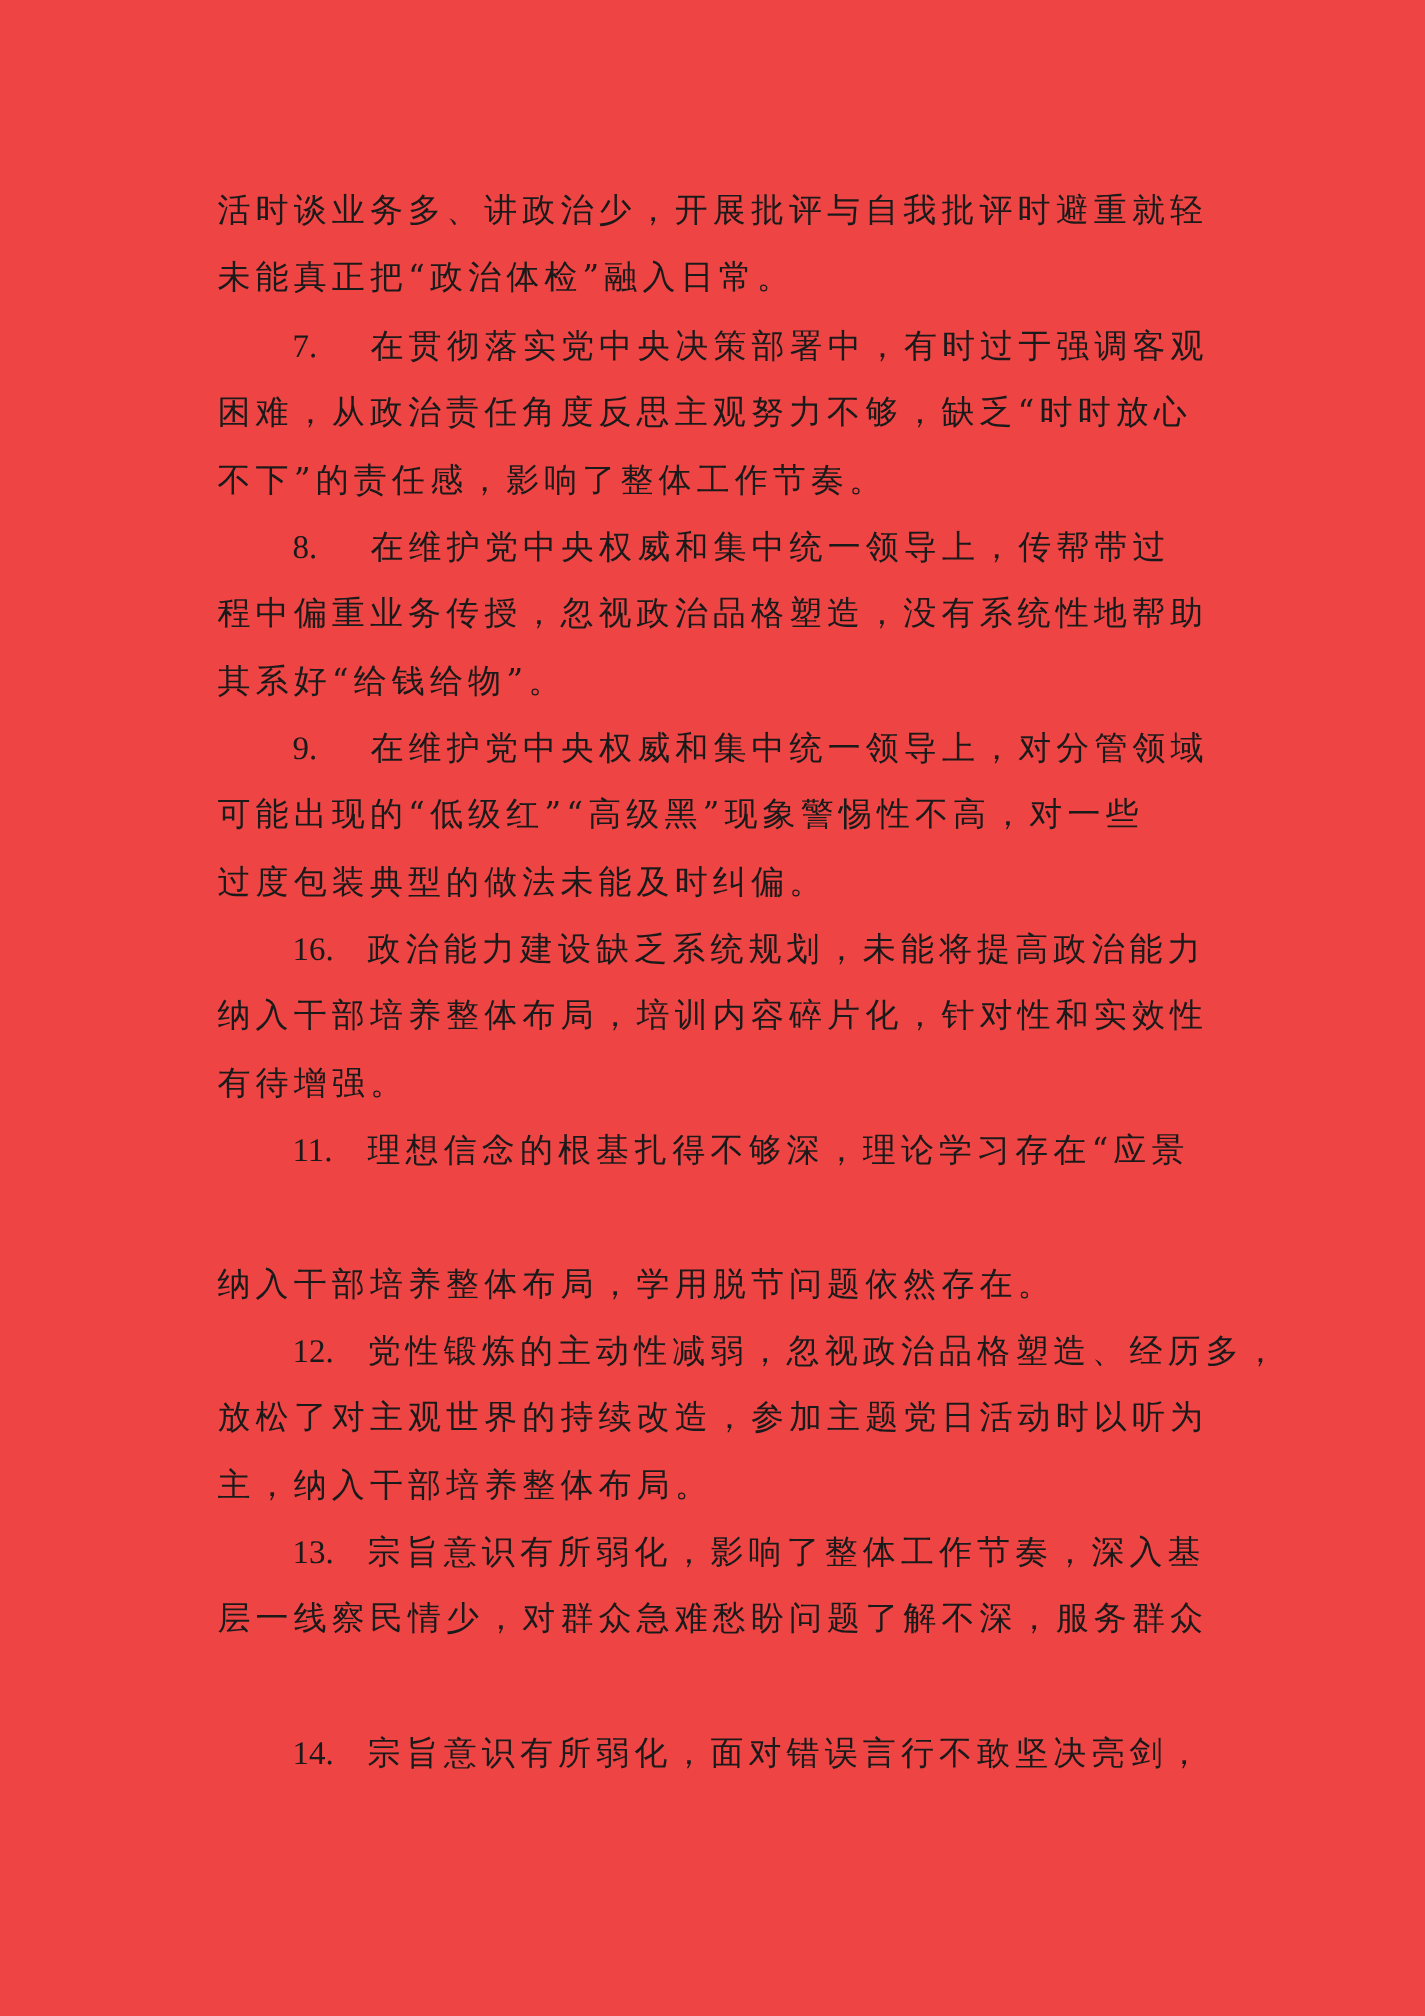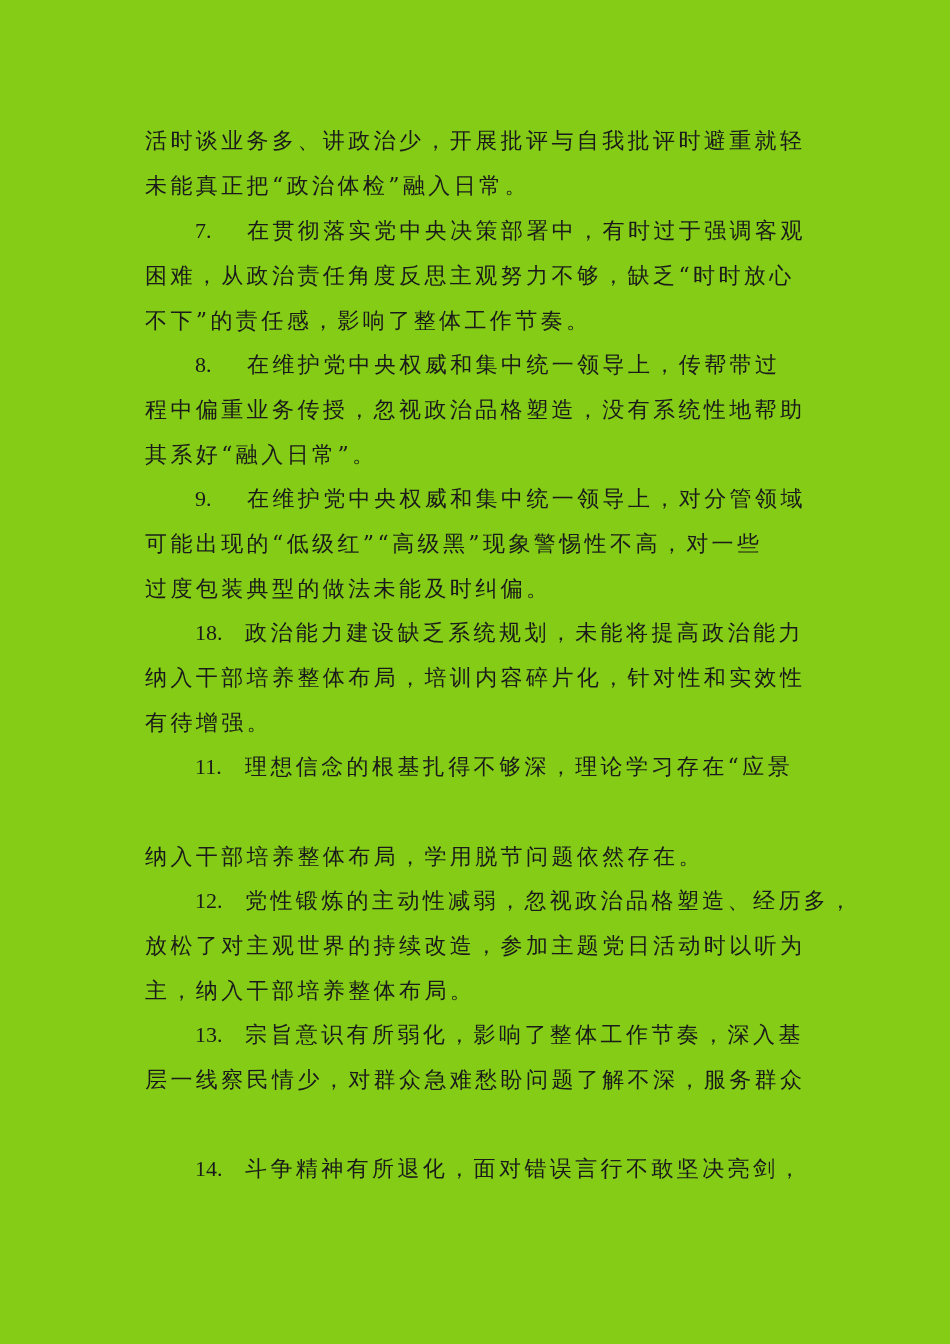--- a/index.html
+++ b/index.html
@@ -21,7 +21,7 @@
       top: 0;
       width: 950px;
       height: 1344px;
-      background: #84cc16;
+      background: #ef4444;
     }
     .line {
       position: absolute;

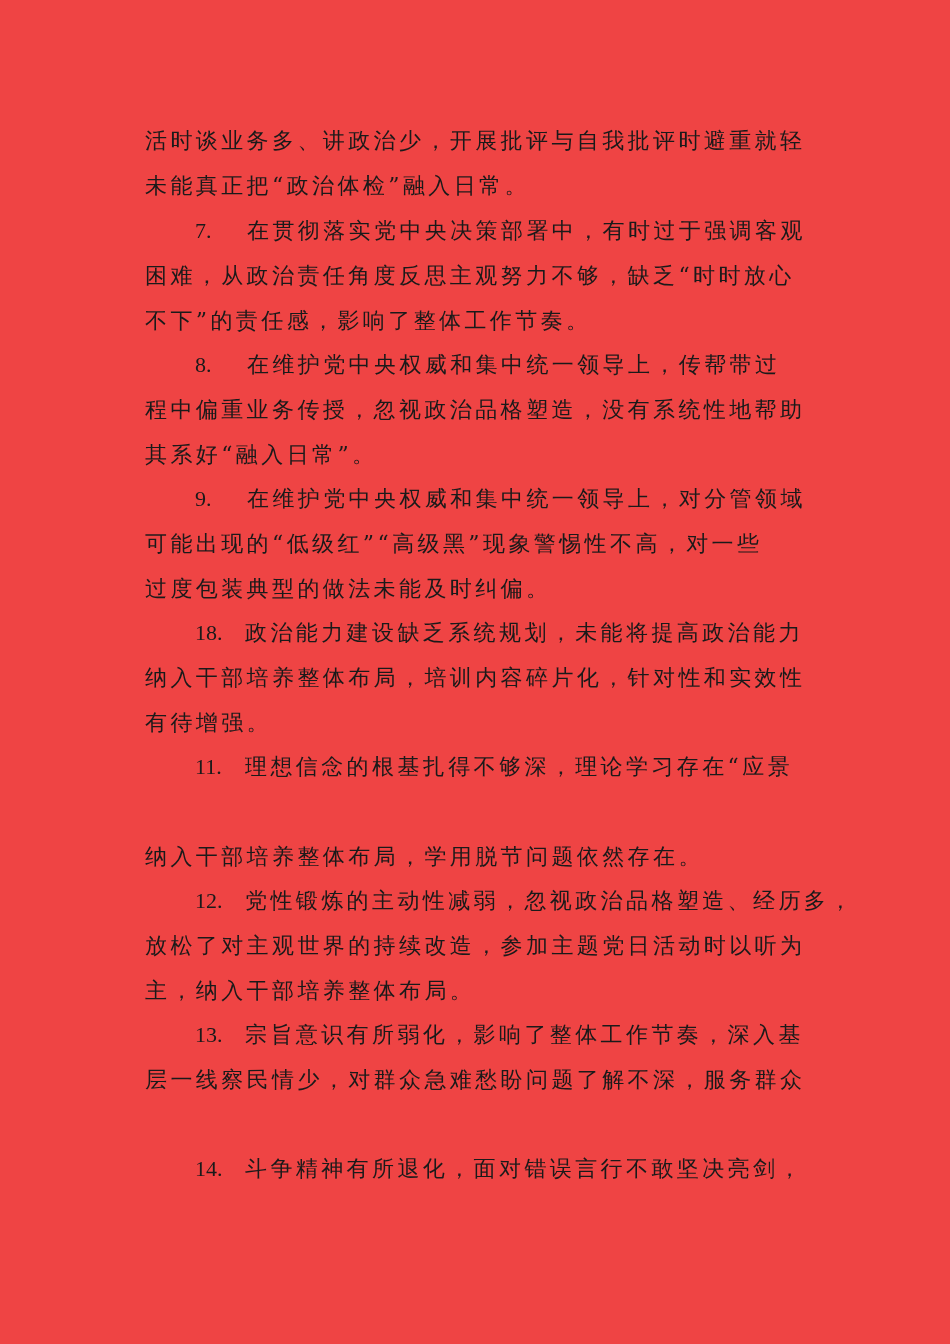--- a/index.html
+++ b/index.html
@@ -57,7 +57,7 @@
 
   <div class="line first" style="top:342px"><span class="num single">8.</span><span>在维护党中央权威和集中统一领导上，传帮带过</span></div>
   <div class="line" style="top:387px">程中偏重业务传授，忽视政治品格塑造，没有系统性地帮助</div>
-  <div class="line" style="top:432px">其系好“融入日常”。</div>
+  <div class="line" style="top:432px">其系好“给钱给物”。</div>
 
   <div class="line first" style="top:476px"><span class="num single">9.</span><span>在维护党中央权威和集中统一领导上，对分管领域</span></div>
   <div class="line" style="top:521px">可能出现的“低级红”“高级黑”现象警惕性不高，对一些</div>

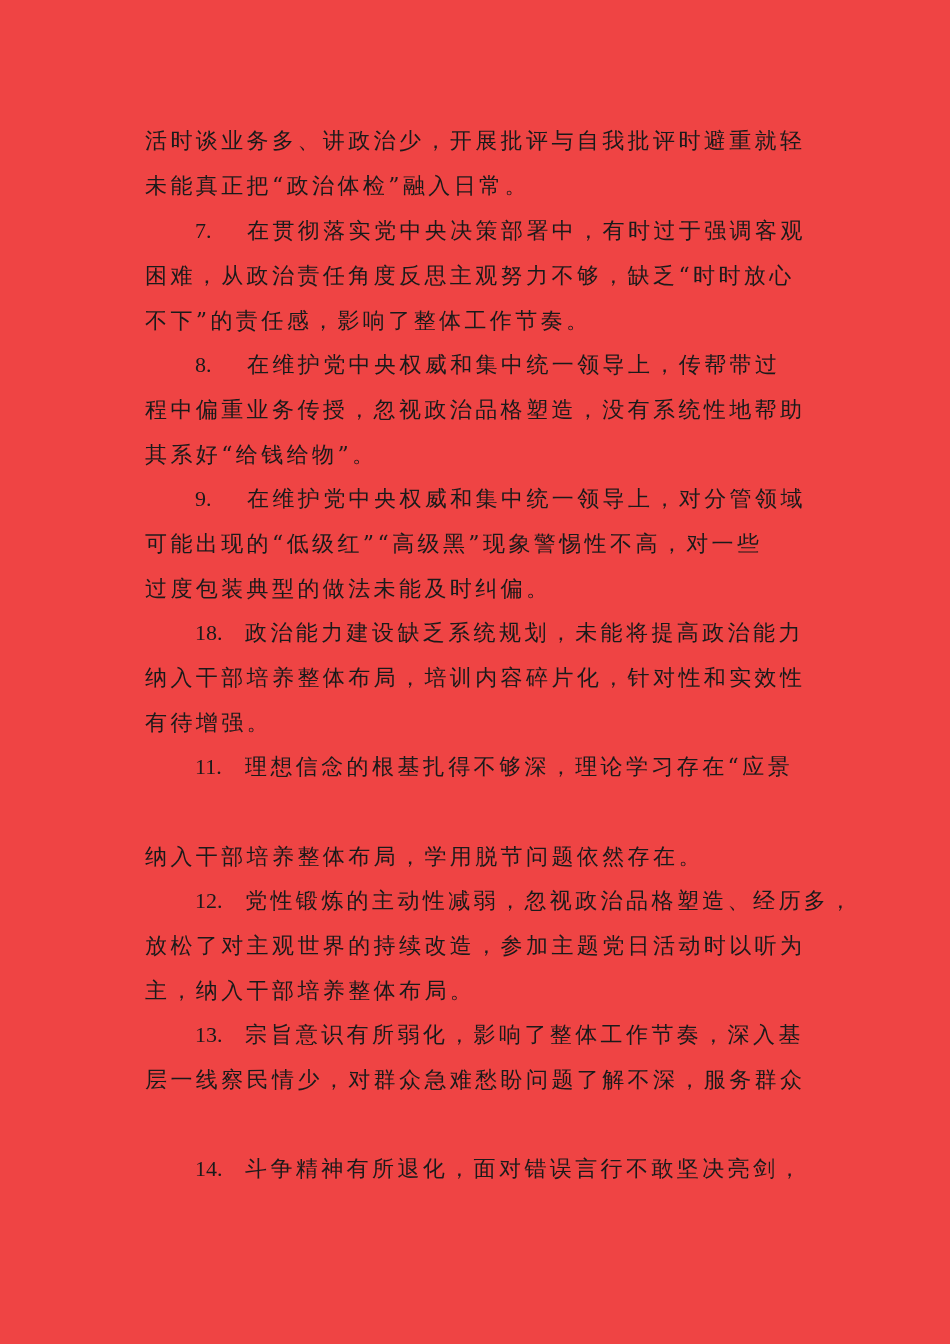--- a/index.html
+++ b/index.html
@@ -63,7 +63,7 @@
   <div class="line" style="top:521px">可能出现的“低级红”“高级黑”现象警惕性不高，对一些</div>
   <div class="line" style="top:566px">过度包装典型的做法未能及时纠偏。</div>
 
-  <div class="line first" style="top:610px"><span class="num double">18.</span><span>政治能力建设缺乏系统规划，未能将提高政治能力</span></div>
+  <div class="line first" style="top:610px"><span class="num double">16.</span><span>政治能力建设缺乏系统规划，未能将提高政治能力</span></div>
   <div class="line" style="top:655px">纳入干部培养整体布局，培训内容碎片化，针对性和实效性</div>
   <div class="line" style="top:700px">有待增强。</div>
 

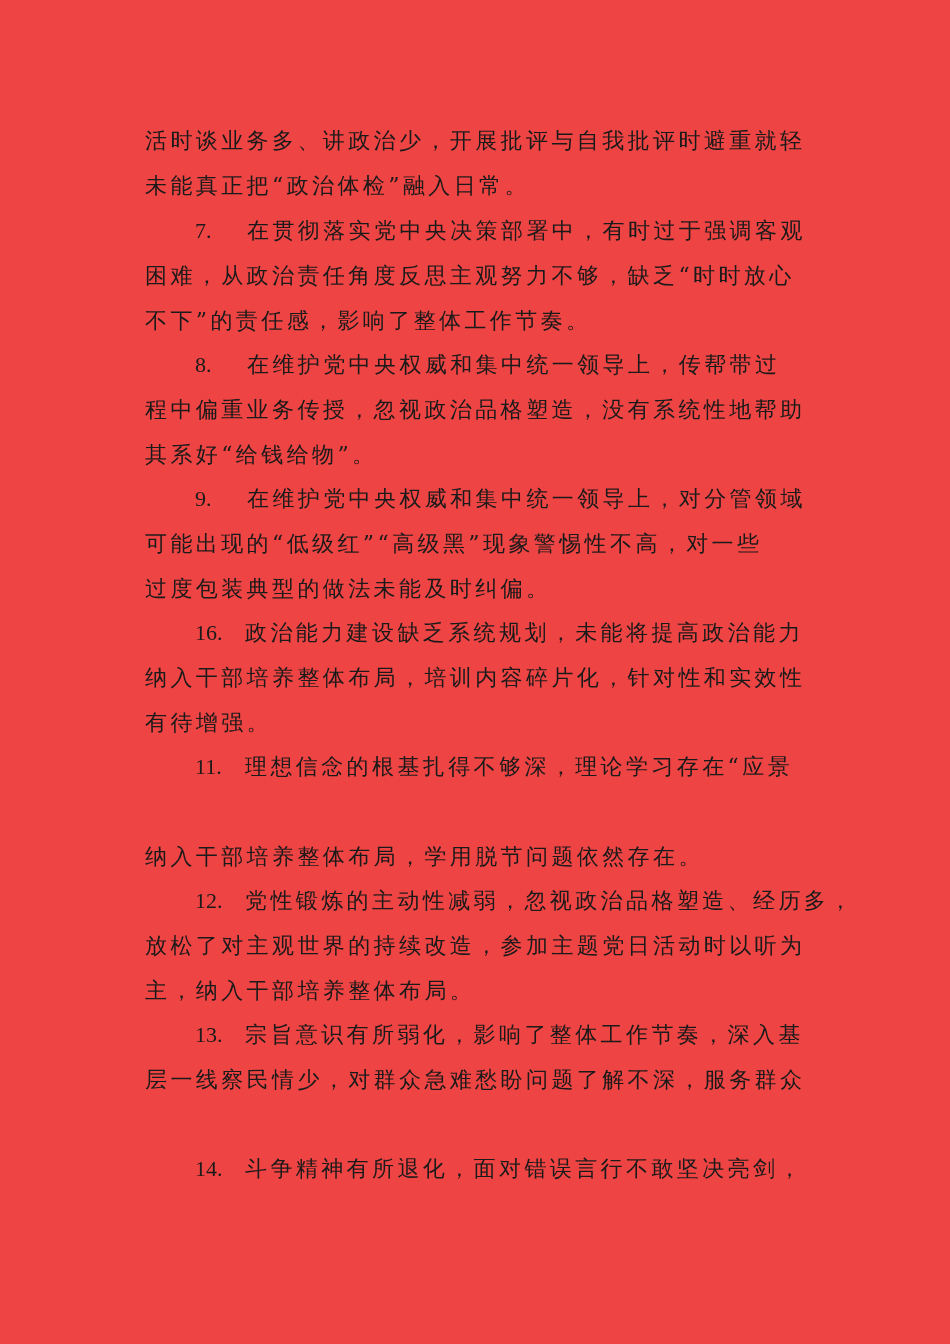--- a/index.html
+++ b/index.html
@@ -77,7 +77,7 @@
   <div class="line first" style="top:1012px"><span class="num double">13.</span><span>宗旨意识有所弱化，影响了整体工作节奏，深入基</span></div>
   <div class="line" style="top:1057px">层一线察民情少，对群众急难愁盼问题了解不深，服务群众</div>
 
-  <div class="line first" style="top:1146px"><span class="num double">14.</span><span>斗争精神有所退化，面对错误言行不敢坚决亮剑，</span></div>
+  <div class="line first" style="top:1146px"><span class="num double">14.</span><span>宗旨意识有所弱化，面对错误言行不敢坚决亮剑，</span></div>
 
 </div>
 

